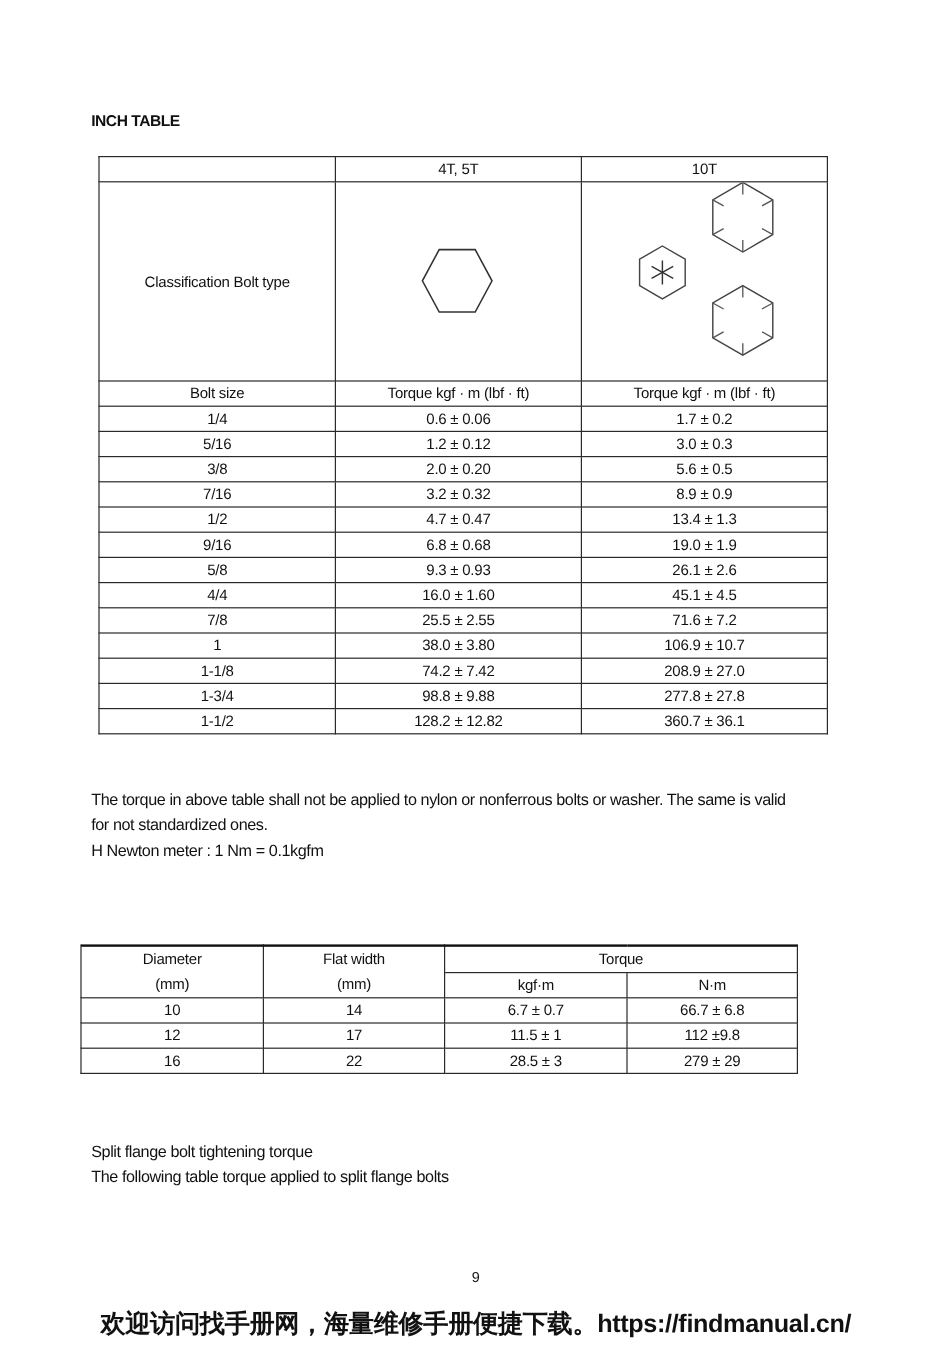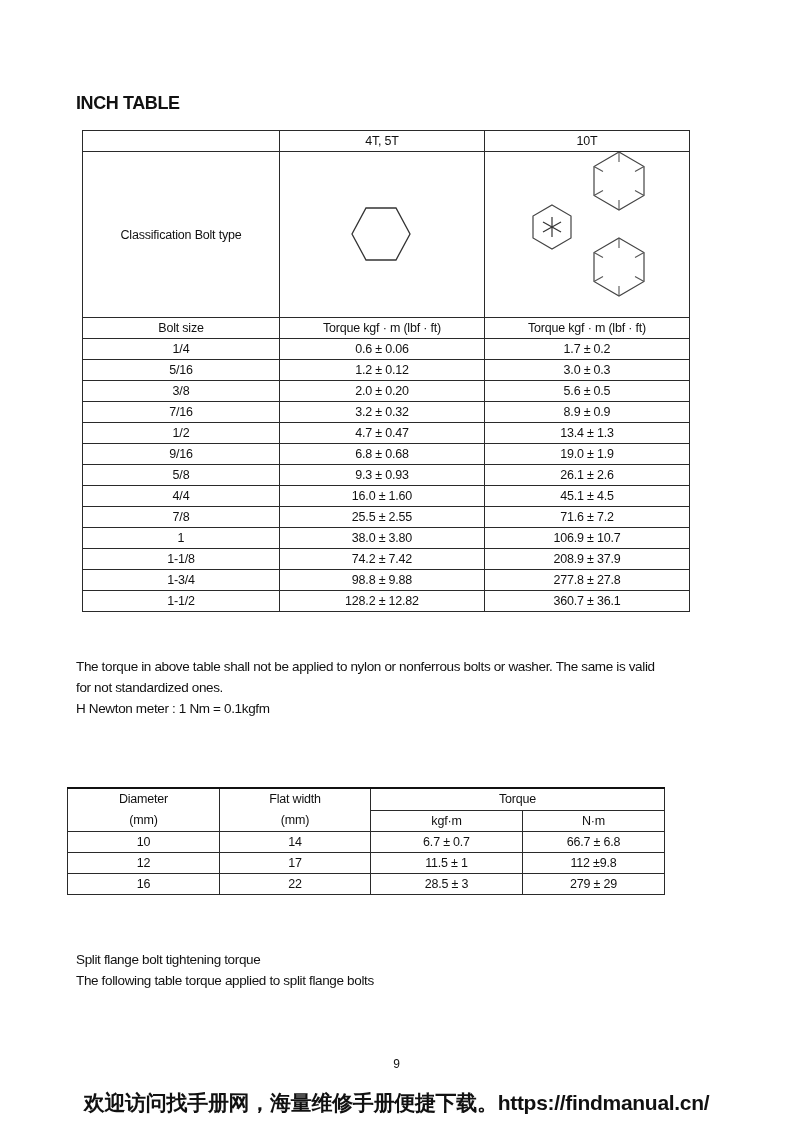--- a/index.html
+++ b/index.html
@@ -9,7 +9,7 @@
   }
   .abs { position: absolute; }
   .heading {
-    left: 76px; top: 93px; font-size: 18px; font-weight: bold;
+    left: 76px; top: 93px; font-size: 13px; font-weight: bold;
     letter-spacing: -0.4px;
   }
   table { border-collapse: collapse; position: absolute; table-layout: fixed; }

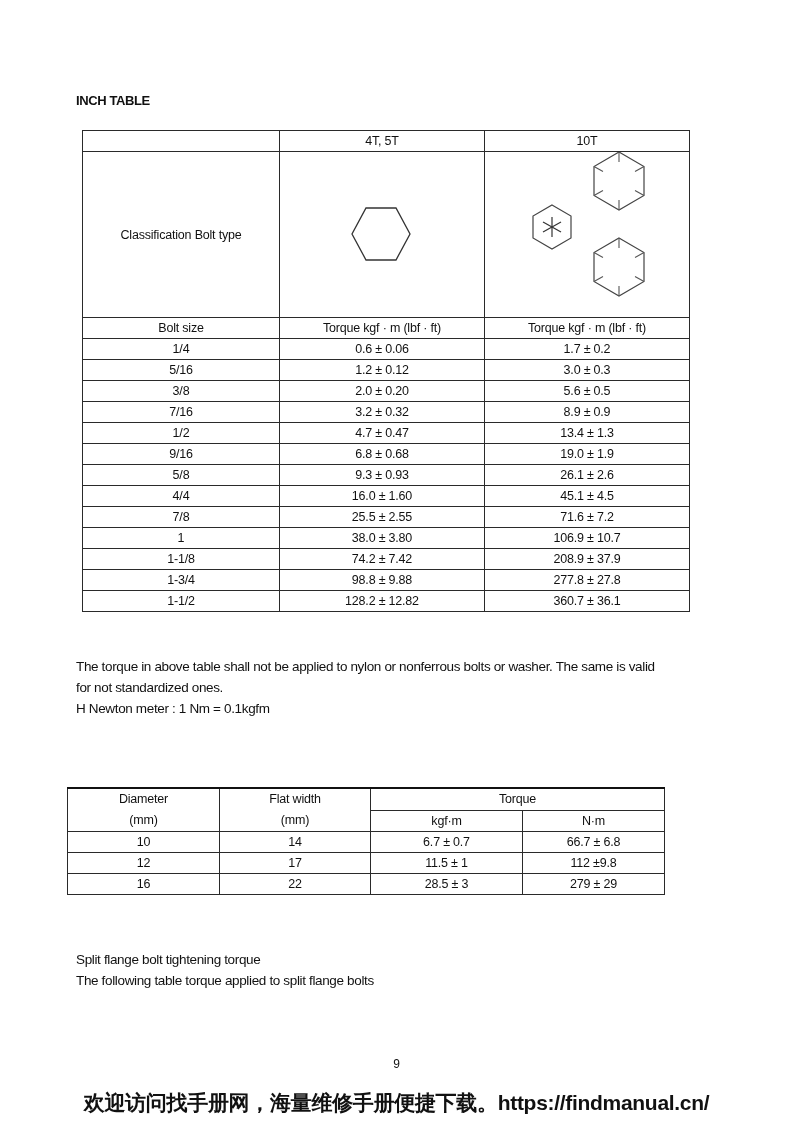--- a/index.html
+++ b/index.html
@@ -152,7 +152,7 @@
   <tr>
         <td>1-1/8</td>
         <td>74.2 ± 7.42</td>
-        <td>208.9 ± 37.9</td>
+        <td>208.9 ± 27.0</td>
       </tr>
   <tr>
         <td>1-3/4</td>

